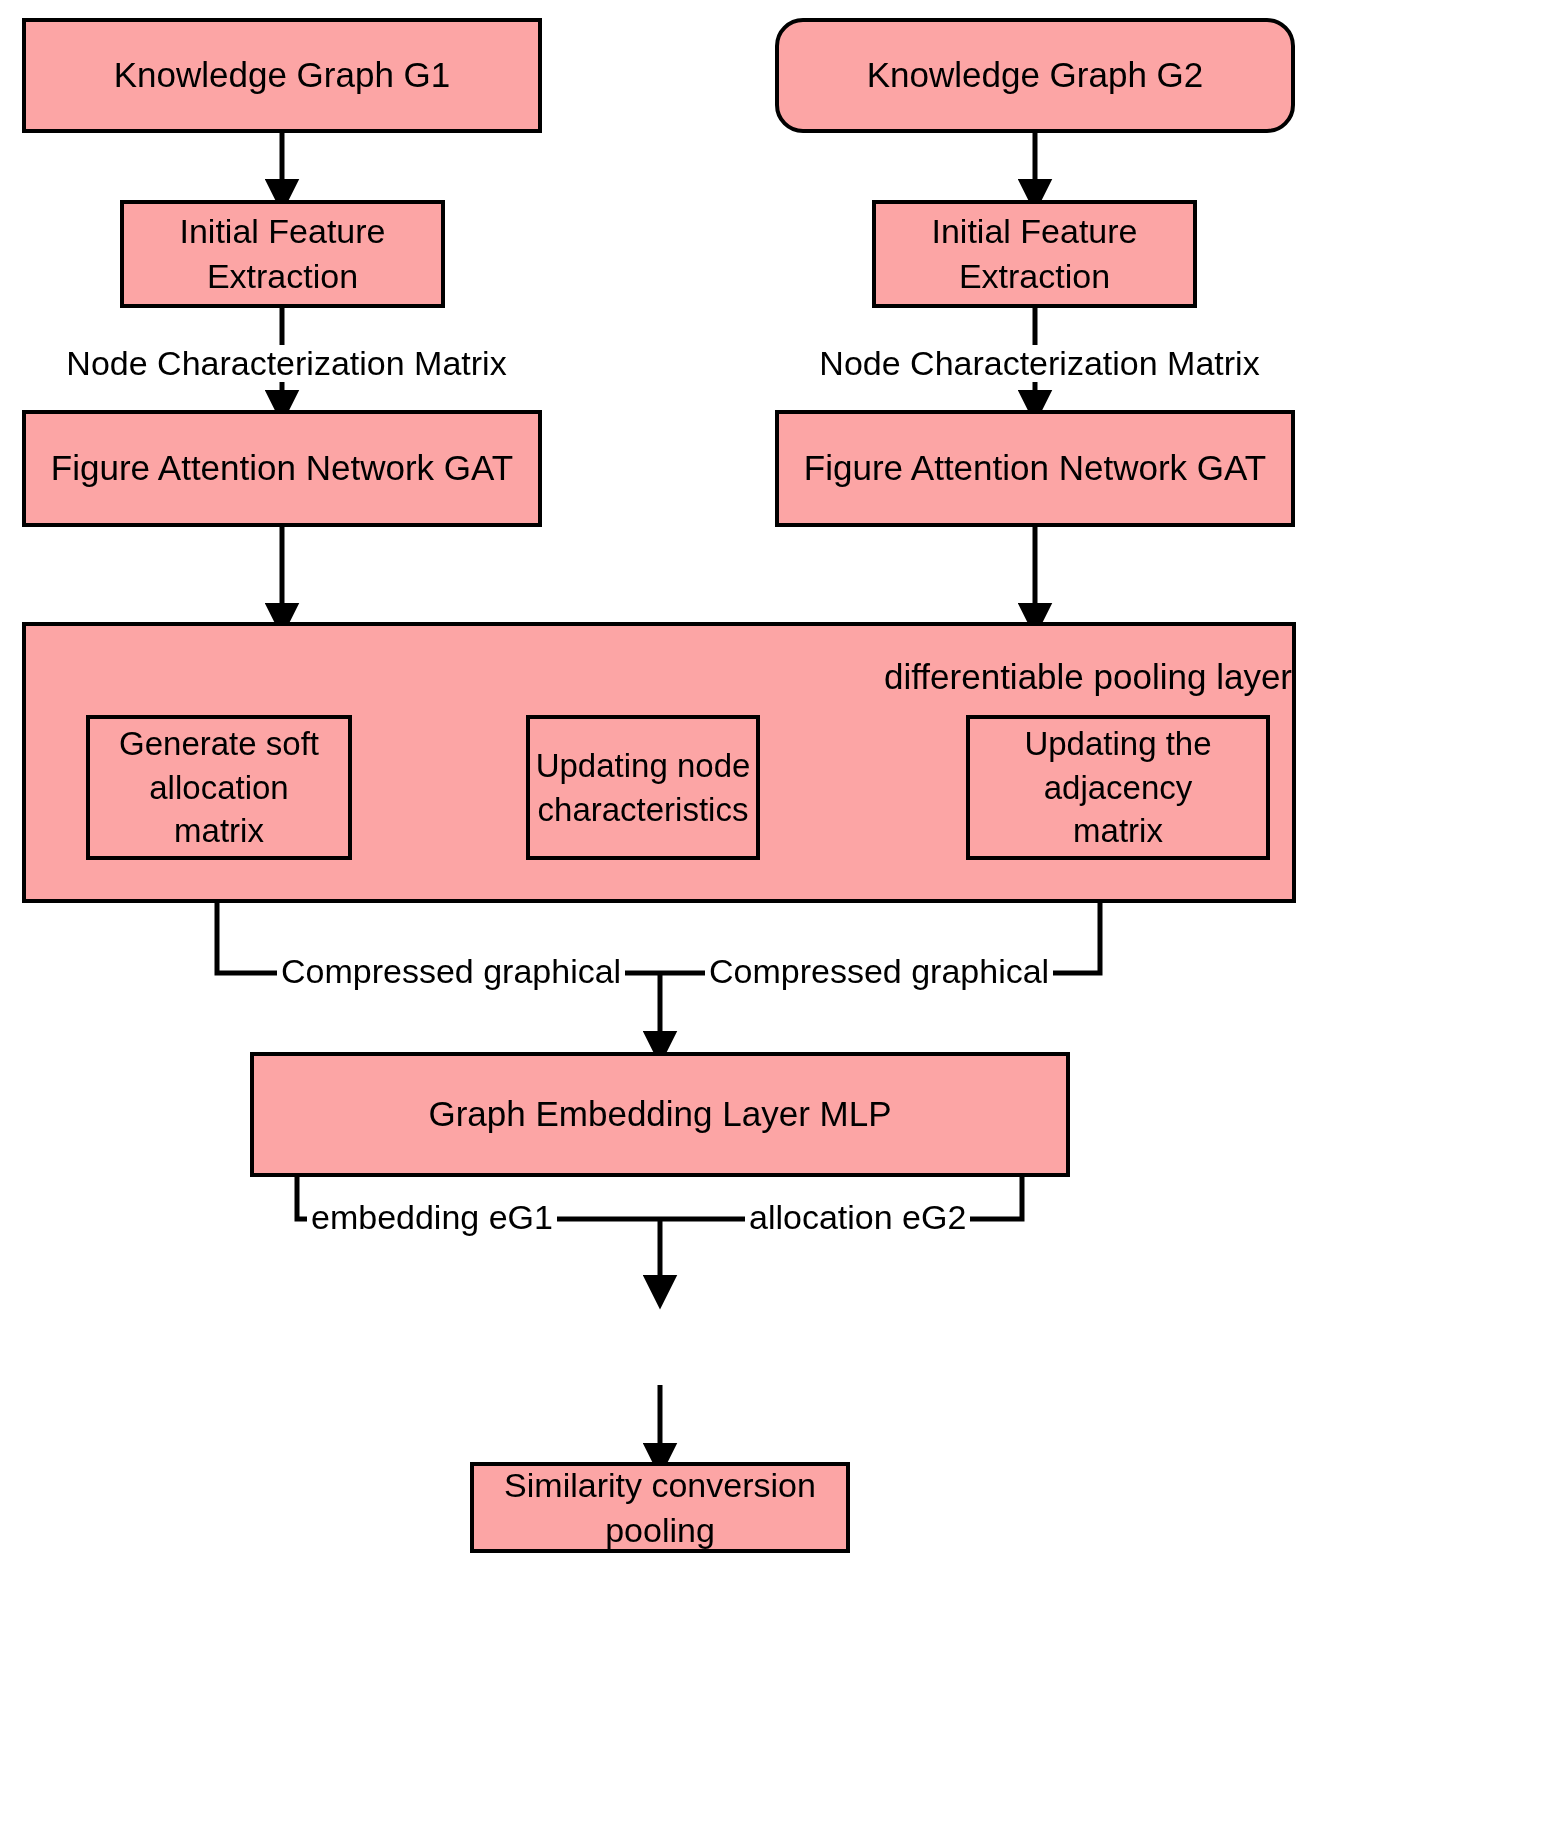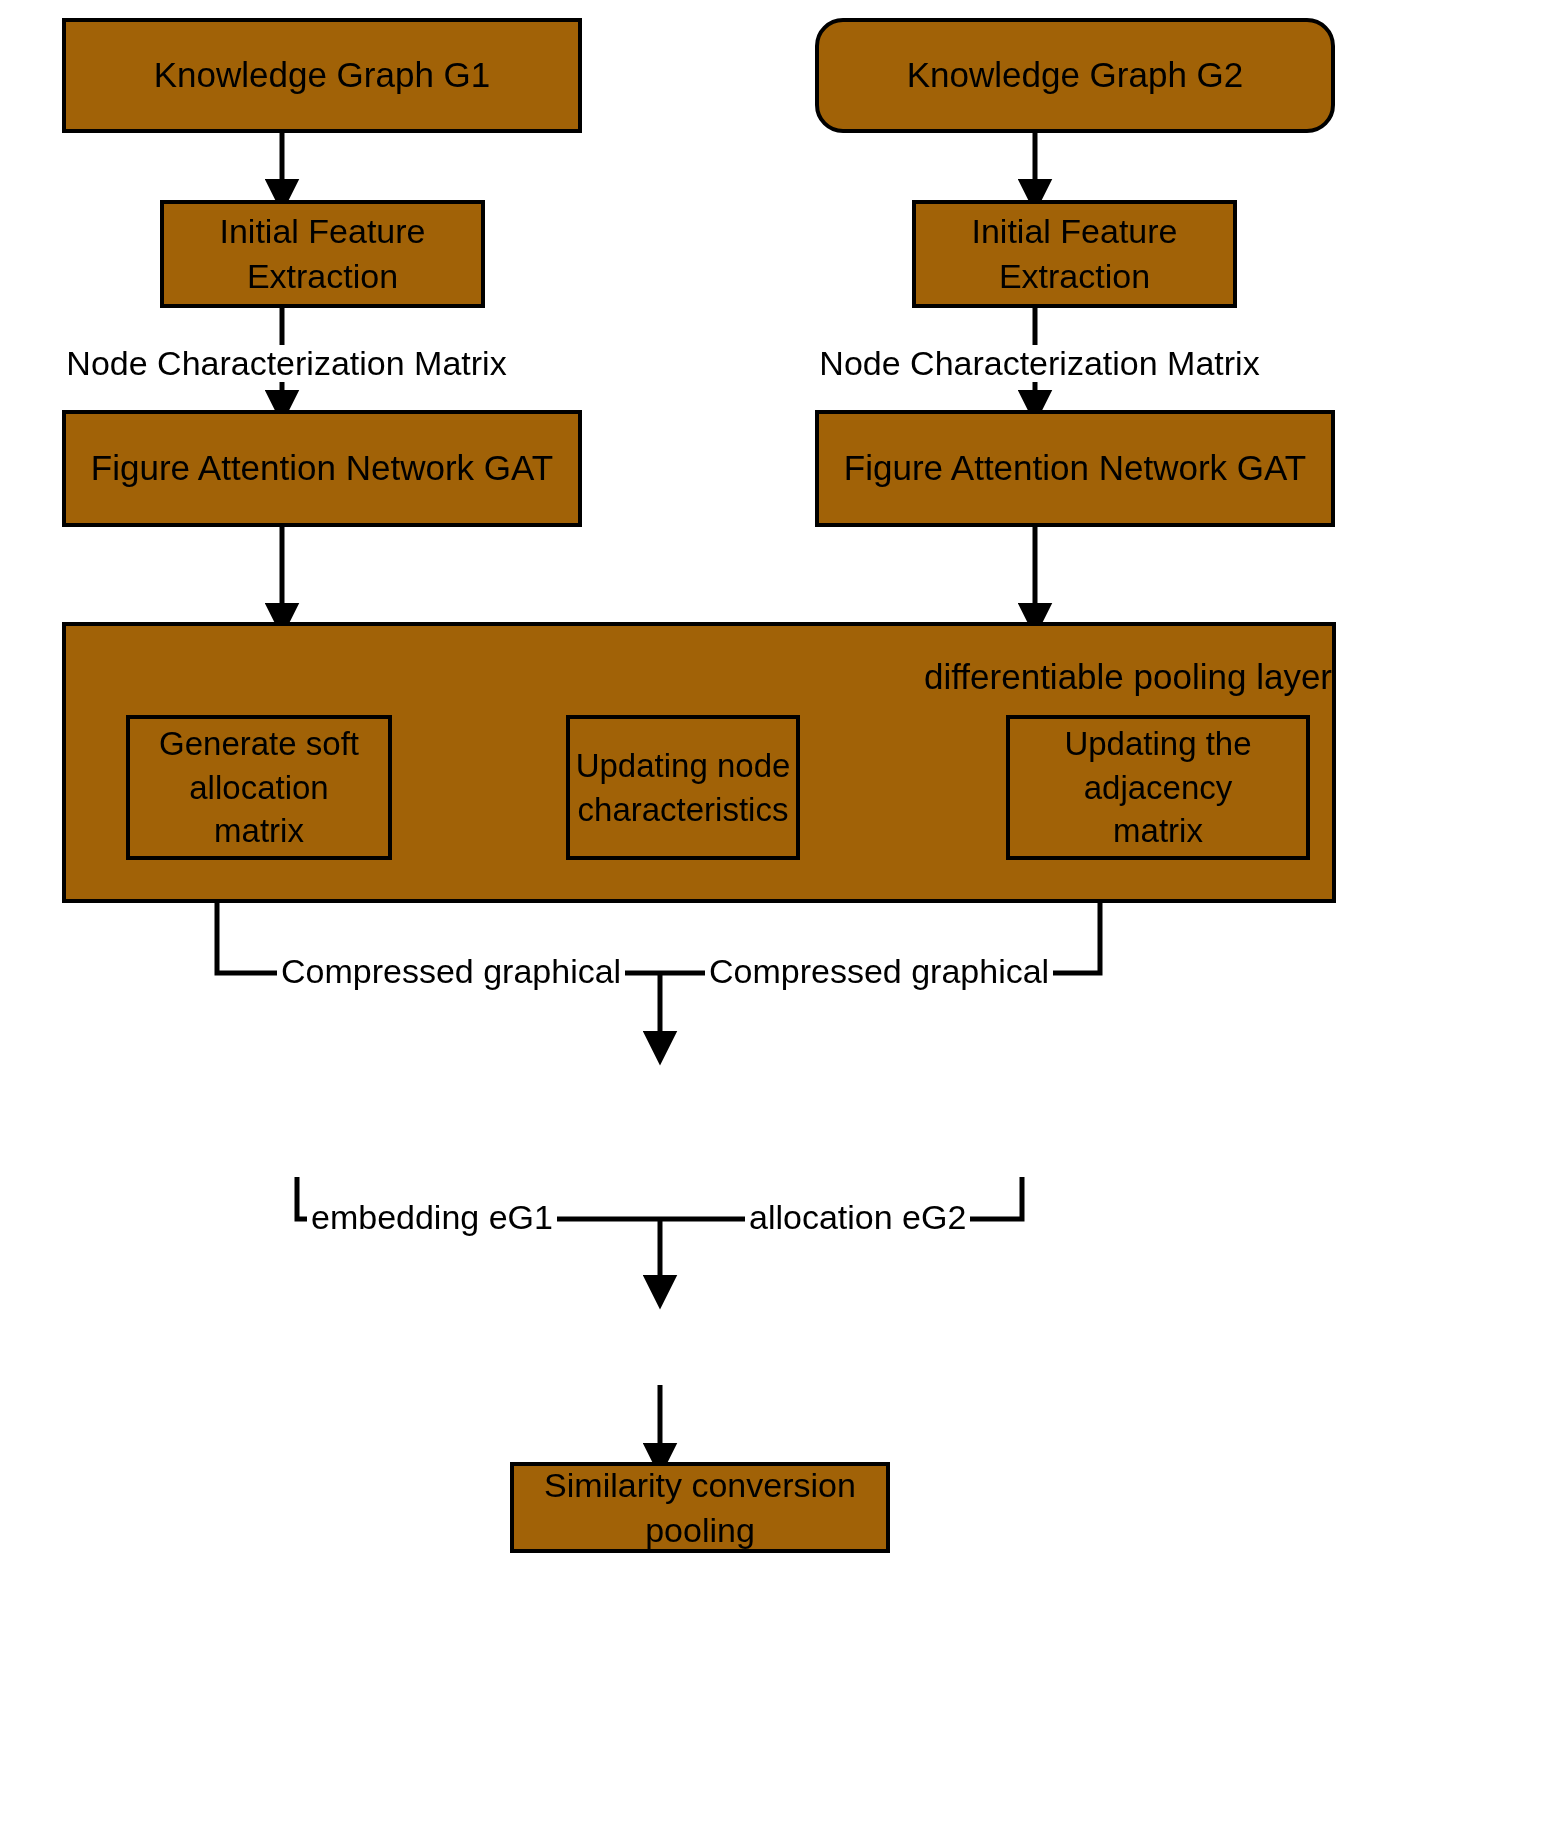--- a/index.html
+++ b/index.html
@@ -31,7 +31,7 @@
     position: absolute;
     box-sizing: border-box;
     border: 4px solid #000000;
-    background: #a16207;
+    background: #fca5a5;
     display: flex;
     align-items: center;
     justify-content: center;
@@ -39,7 +39,6 @@
     line-height: 1.32;
     white-space: pre-line;
     z-index: 3;
-    margin-left: 40px;
   }
   .node.pool {
     display: block;

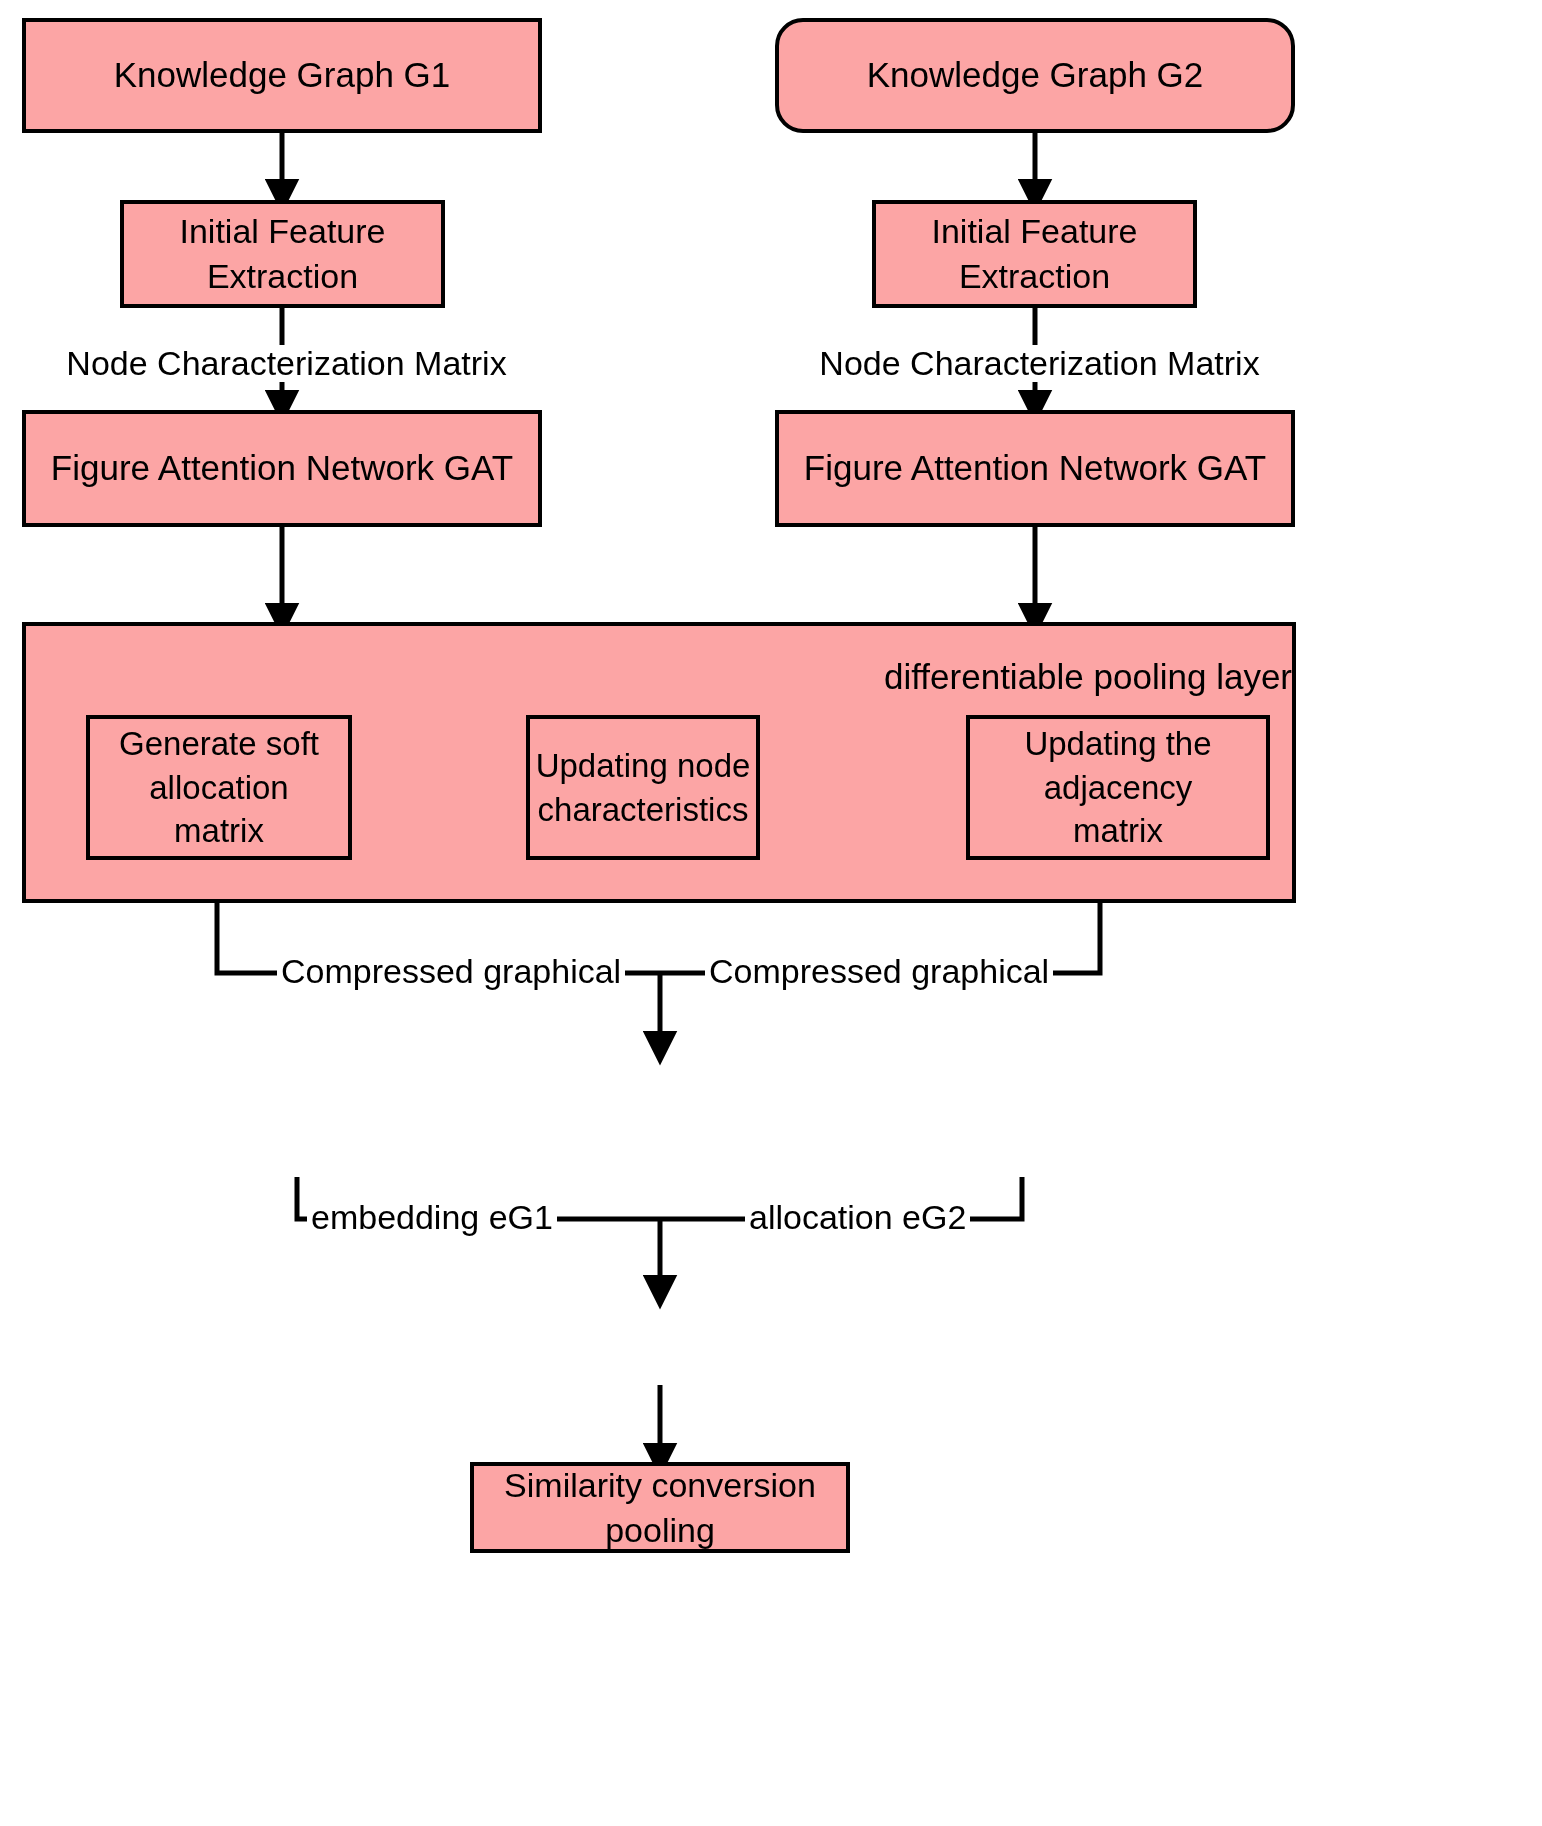--- a/index.html
+++ b/index.html
@@ -136,6 +136,7 @@
 
   <div class="edge-label f-md" style="left:705px; top:953px;">Compressed graphical</div>
 
+  <div class="node f-lg" style="left:250px; top:1052px; width:820px; height:125px;">Graph Embedding Layer MLP</div>
 
   <div class="edge-label f-md" style="left:307px; top:1199px;">embedding  eG1</div>
 

